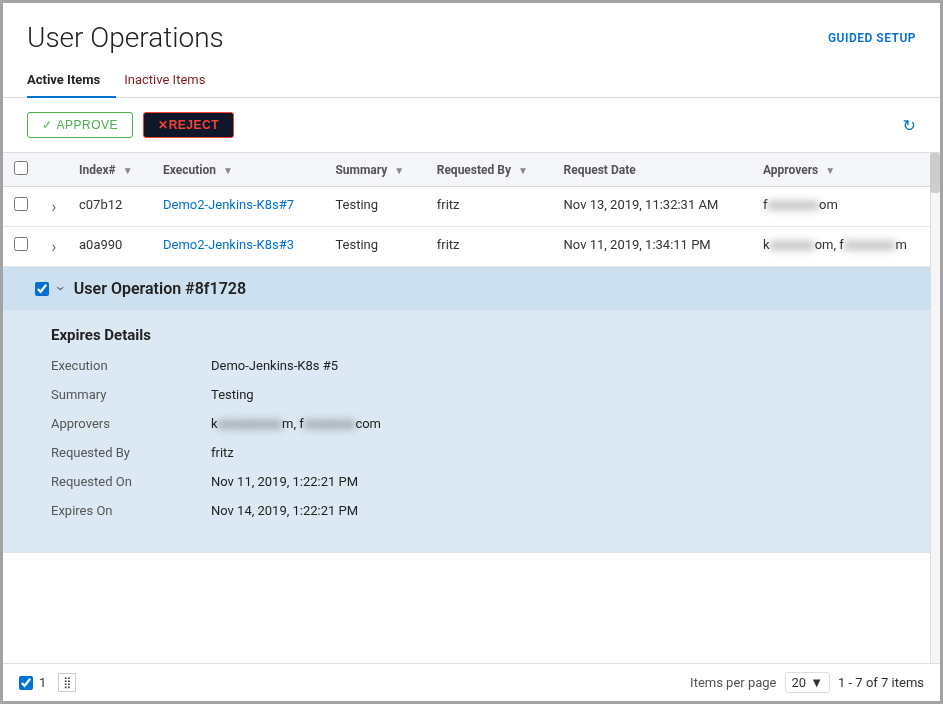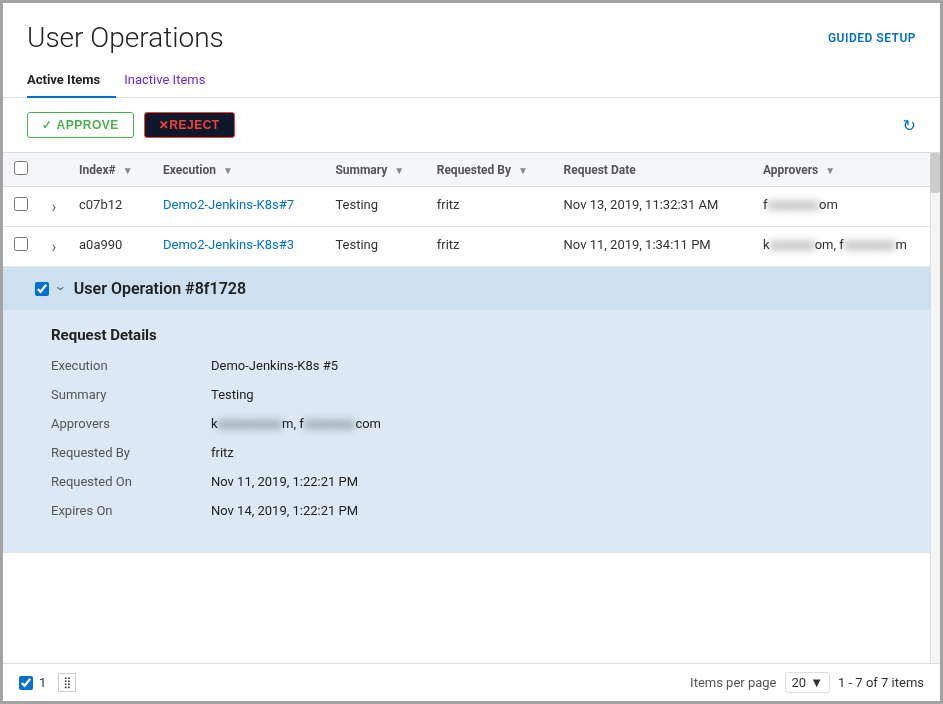--- a/index.html
+++ b/index.html
@@ -48,7 +48,7 @@
       padding: 10px 16px 10px 0;
       font-size: 13px;
       cursor: pointer;
-      color: #6d28d9;
+      color: #7f1d1d;
       margin-right: 8px;
       position: relative;
     }

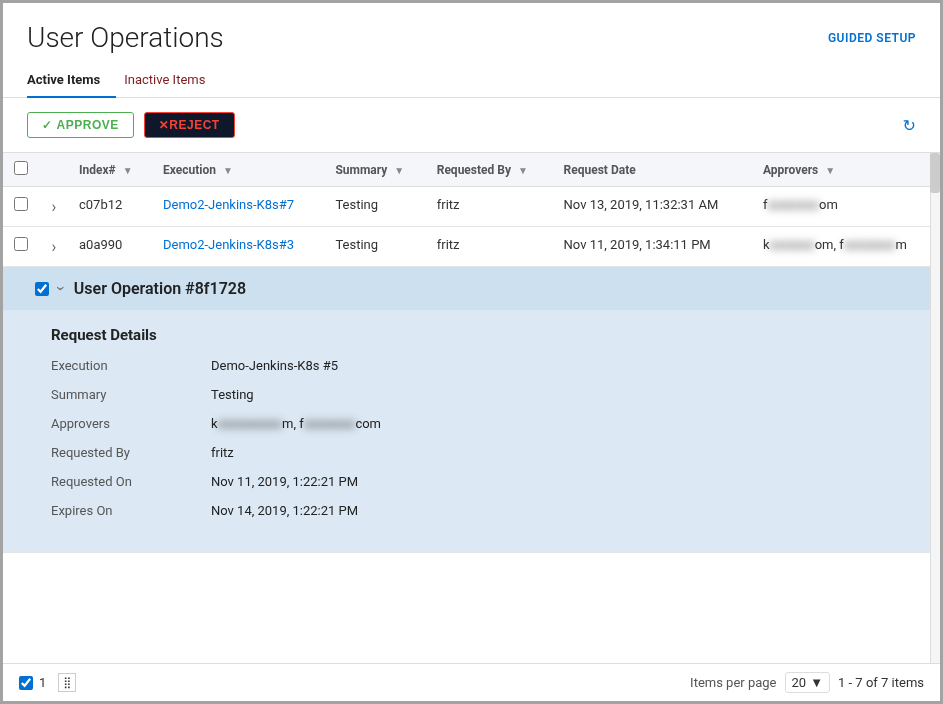--- a/index.html
+++ b/index.html
@@ -77,7 +77,7 @@
       background: #fff;
       padding: 5px 14px;
       font-size: 12px;
-      font-weight: 700;
+      font-weight: 400;
       letter-spacing: 0.5px;
       border-radius: 3px;
       cursor: pointer;

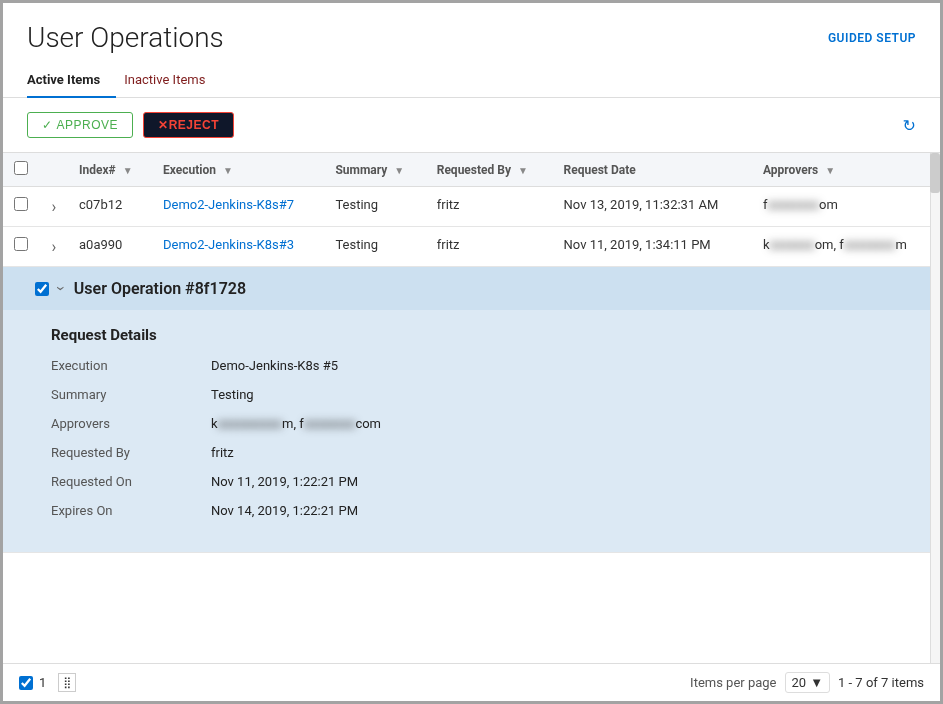--- a/index.html
+++ b/index.html
@@ -386,7 +386,7 @@
               </span>
             </div>
             <div class="expanded-details">
-              <h3>Request Details</h3>
+              <h3>Expires Details</h3>
               <div class="detail-row">
                 <span class="detail-label">Execution</span>
                 <span class="detail-value link-text">Demo-Jenkins-K8s #5</span>

